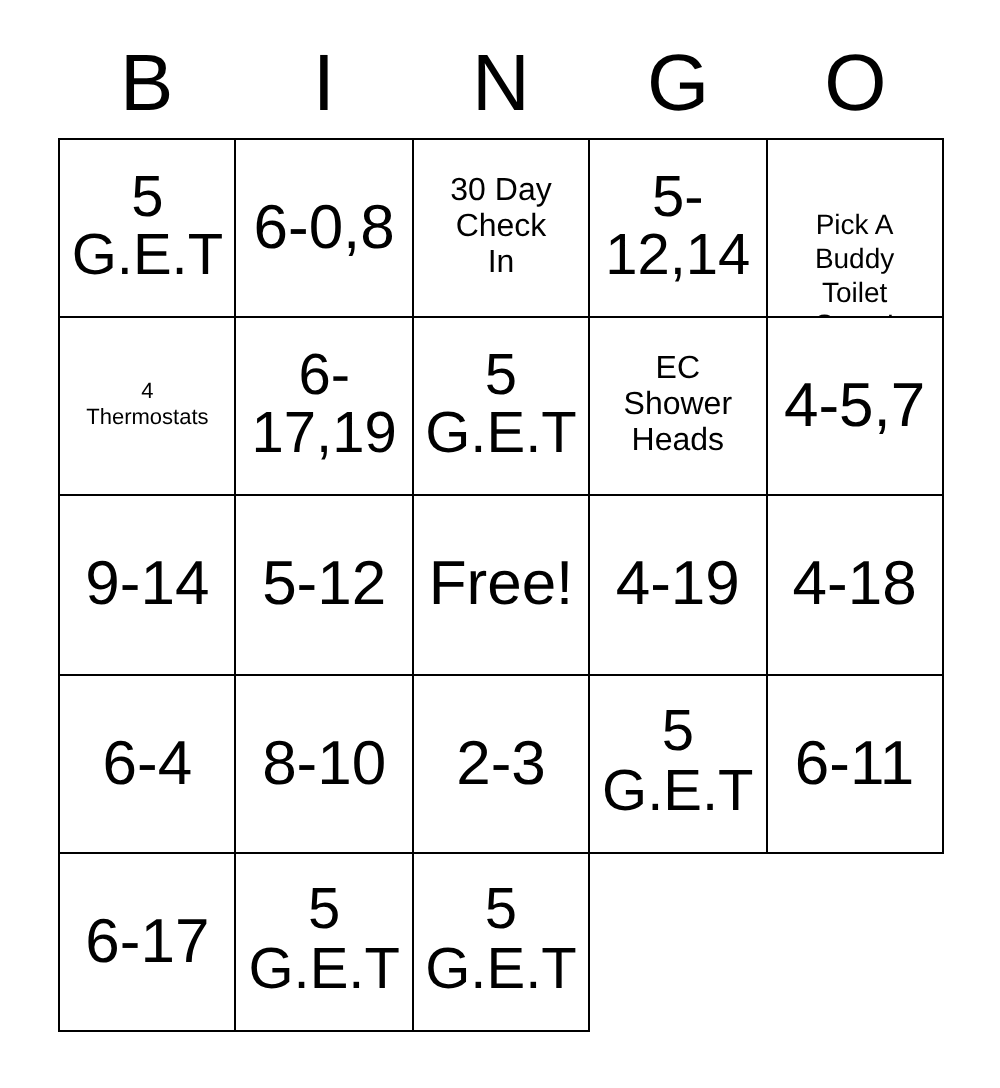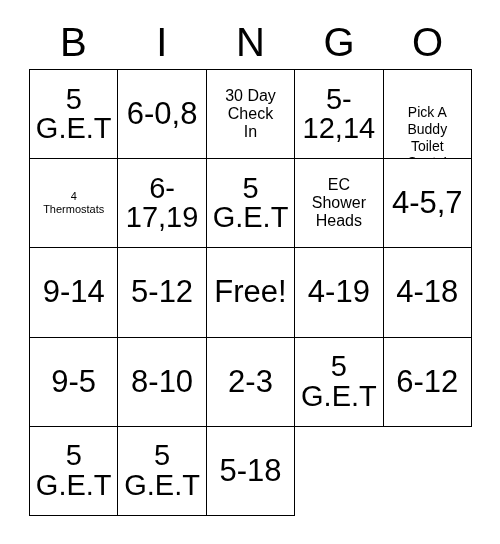--- a/index.html
+++ b/index.html
@@ -157,7 +157,7 @@
     </div>
 
     <div class="cell size-xl">
-      <span class="cell-text">9-5</span>
+      <span class="cell-text">6-4</span>
     </div>
     <div class="cell size-xl">
       <span class="cell-text">8-10</span>

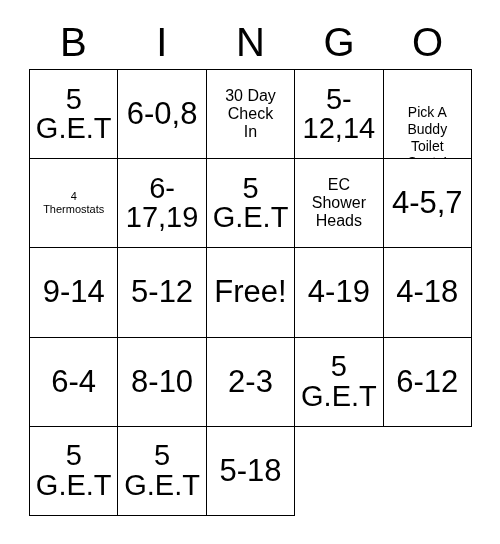--- a/index.html
+++ b/index.html
@@ -169,6 +169,9 @@
       <span class="cell-text">5
 G.E.T</span>
     </div>
+    <div class="cell size-xl">
+      <span class="cell-text">6-11</span>
+    </div>
 
     <div class="cell size-xl">
       <span class="cell-text">6-12</span>

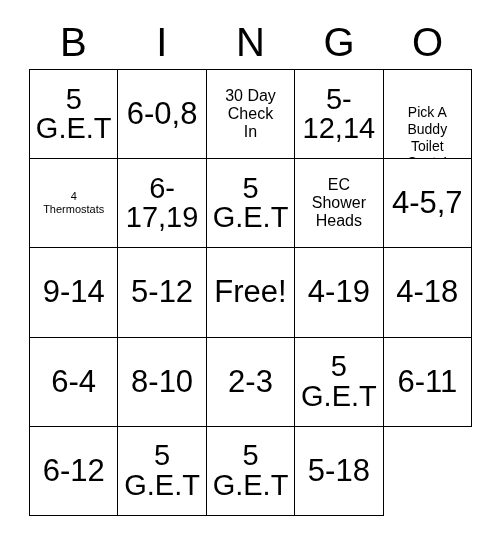--- a/index.html
+++ b/index.html
@@ -174,7 +174,7 @@
     </div>
 
     <div class="cell size-xl">
-      <span class="cell-text">6-12</span>
+      <span class="cell-text">6-17</span>
     </div>
     <div class="cell size-lg">
       <span class="cell-text">5

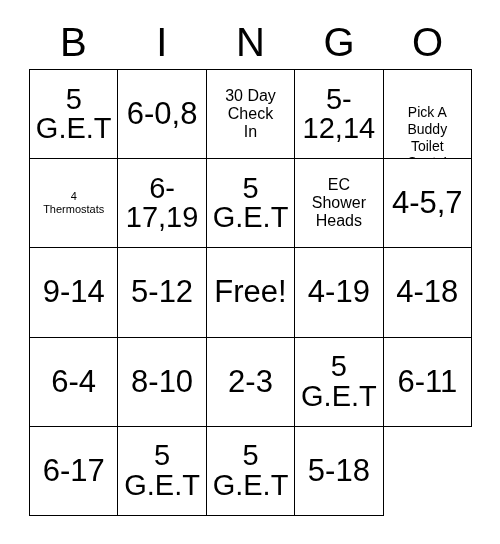--- a/index.html
+++ b/index.html
@@ -184,9 +184,6 @@
       <span class="cell-text">5
 G.E.T</span>
     </div>
-    <div class="cell size-xl">
-      <span class="cell-text">5-18</span>
-    </div>
 
   </div>
 </div>

